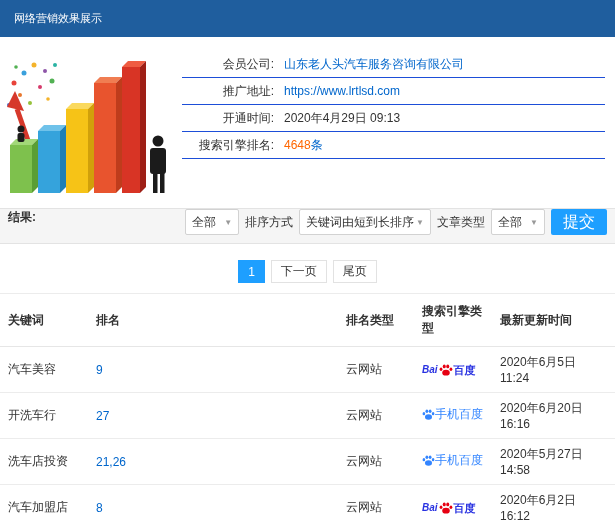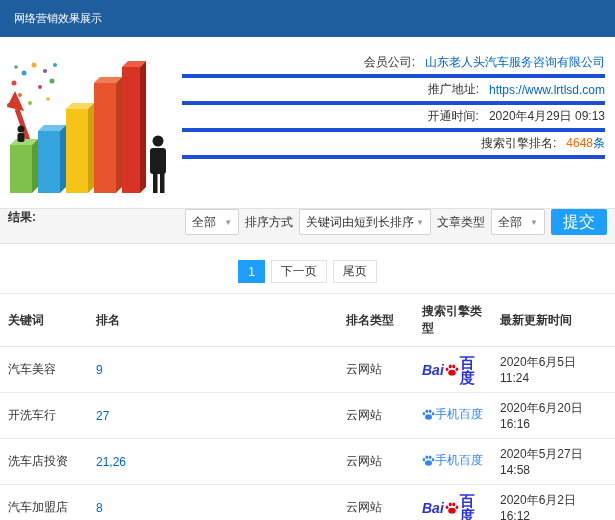--- a/index.html
+++ b/index.html
@@ -20,7 +20,7 @@
   .info-section { display:flex; height:166px; padding-top:8px; }
   .illustration { flex:0 0 182px; width:182px; height:152px; position:relative; }
   .info-rows { flex:1; margin-right:10px; padding-top:6px; }
-  .info-row { display:flex; align-items:center; height:27px; border-bottom:4px solid #1d4ed8;justify-content:flex-end; }
+  .info-row { display:flex; align-items:center; height:27px; border-bottom:1px solid #1d4ed8; }
   .info-label { width:92px; text-align:right; margin-right:10px; color:#333; }
   .info-value { color:#333; }
   .info-value.link { color:var(--link_blue,#0066cc); }

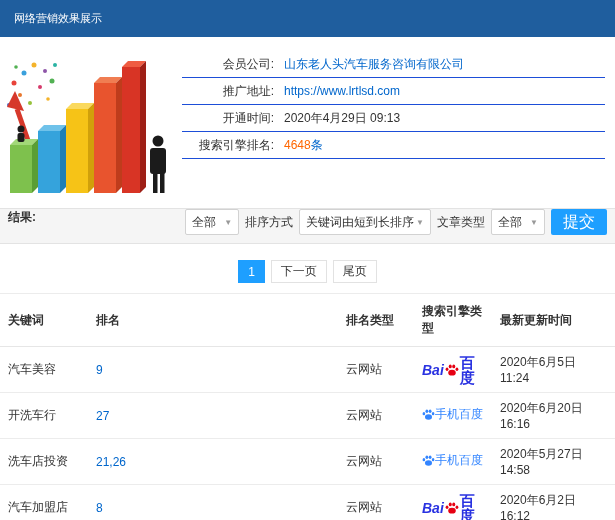--- a/index.html
+++ b/index.html
@@ -67,7 +67,7 @@
 
   
   .bd-logo { display:inline-flex; align-items:center; font-weight:bold; line-height:1; }
-  .bd-bai { color:var(--baidu_blue,#2932e1); font-size:14px; font-style:italic; }
+  .bd-bai { color:var(--baidu_blue,#2932e1); font-size:10px; font-style:italic; }
   .bd-paw { width:14px; height:14px; margin:0 1px; color:var(--baidu_red,#e60012); display:inline-flex; }
   .bd-paw svg { width:14px; height:14px; }
   .bd-cn { color:var(--baidu_blue,#2932e1); font-size:15px; }

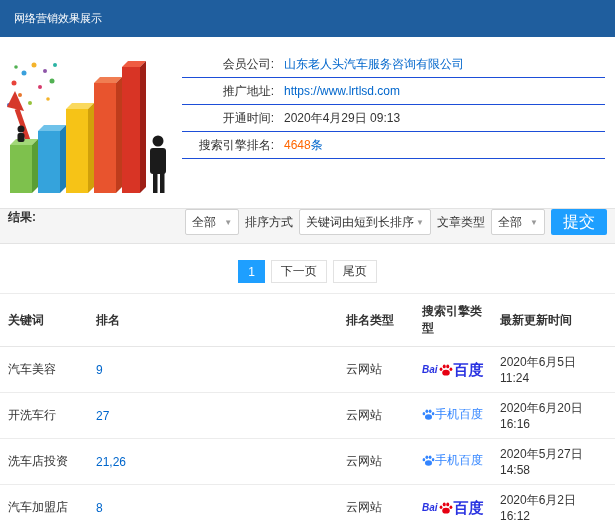--- a/index.html
+++ b/index.html
@@ -70,7 +70,7 @@
   .bd-bai { color:var(--baidu_blue,#2932e1); font-size:10px; font-style:italic; }
   .bd-paw { width:14px; height:14px; margin:0 1px; color:var(--baidu_red,#e60012); display:inline-flex; }
   .bd-paw svg { width:14px; height:14px; }
-  .bd-cn { color:var(--baidu_blue,#2932e1); font-size:15px; }
+  .bd-cn { color:var(--baidu_blue,#2932e1); font-size:11px; }
   .bd-mobile { display:inline-flex; align-items:center; color:var(--mobile_blue,#3385ff); line-height:1; }
   .bd-paw-sm { width:13px; height:13px; color:var(--mobile_blue,#3385ff); display:inline-flex; }
   .bd-paw-sm svg { width:13px; height:13px; }

